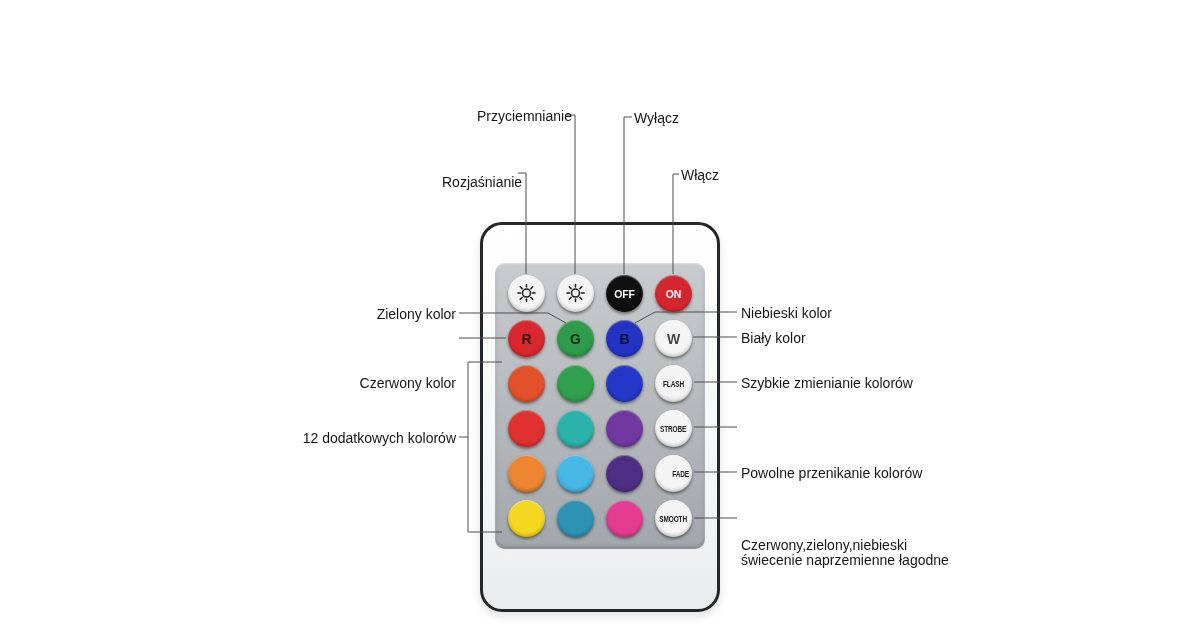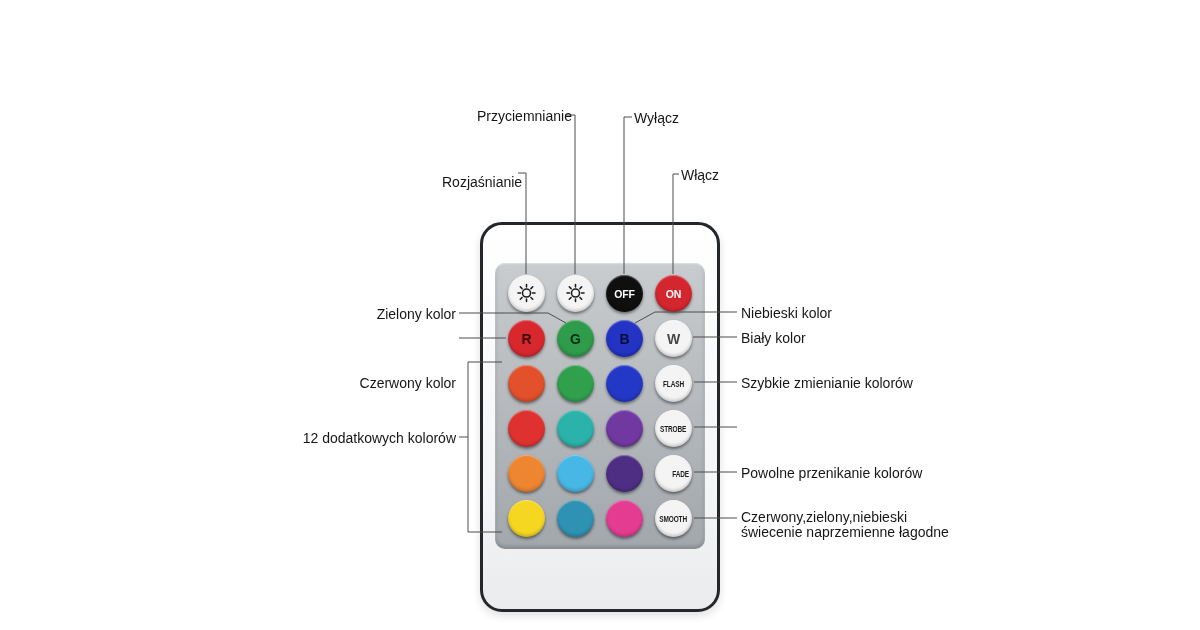--- a/index.html
+++ b/index.html
@@ -163,7 +163,7 @@
   <div class="lbl" style="left:741px; top:375px;">Szybkie zmienianie kolorów</div>
   <div class="lbl" style="left:741px; top:465px;">Powolne przenikanie kolorów</div>
   <div class="lbl two" style="left:741px; top:510px;">
-    <span style="display:block;">Czerwony,zielony,niebieski</span>
+    <span style="display:block;margin-top:28px;">Czerwony,zielony,niebieski</span>
     <span style="display:block;">świecenie naprzemienne łagodne</span>
   </div>
 

